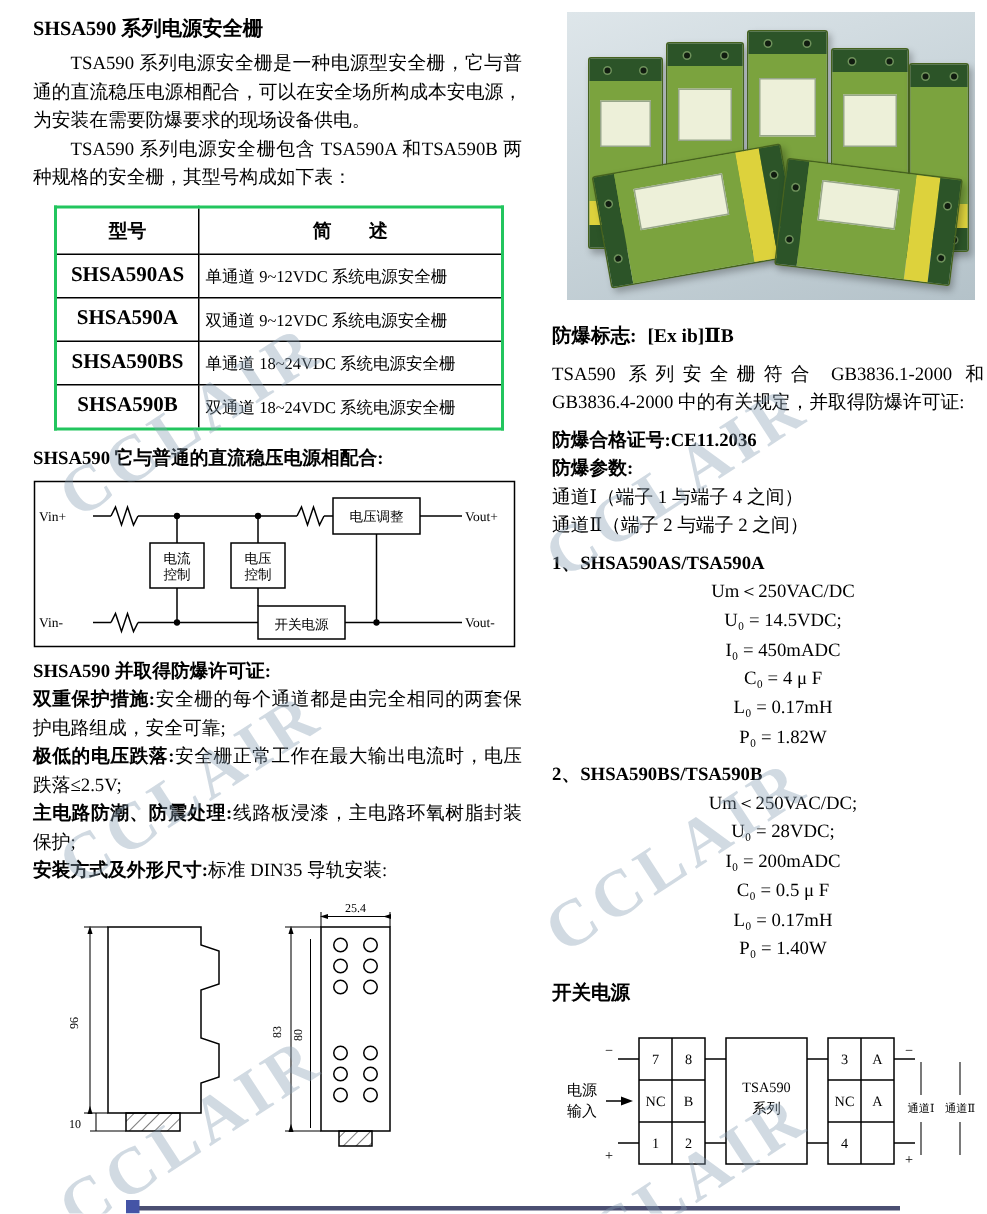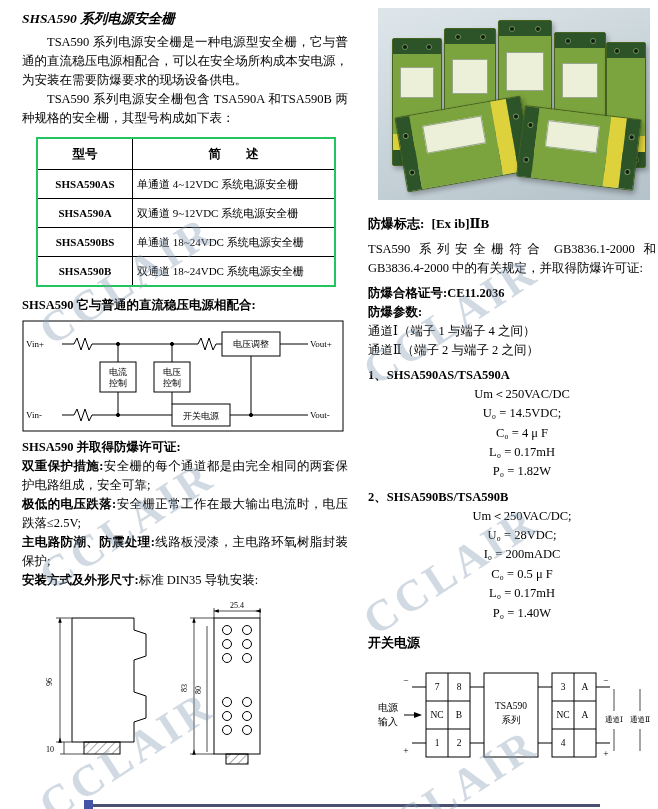--- a/index.html
+++ b/index.html
@@ -11,7 +11,7 @@
   #colL{left:22px;top:10px;width:326px;}
   #colR{left:368px;top:8px;width:288px;}
 
-  .title{font-size:13.5px;font-weight:bold;margin:0 0 5px 0;font-style:italic;}
+  .title{font-size:13.5px;font-weight:bold;margin:0 0 5px 0;}
   p{font-size:12.5px;line-height:1.52;margin:0;text-align:justify;}
   p.ind{text-indent:2em;}
   .b{font-weight:bold;}

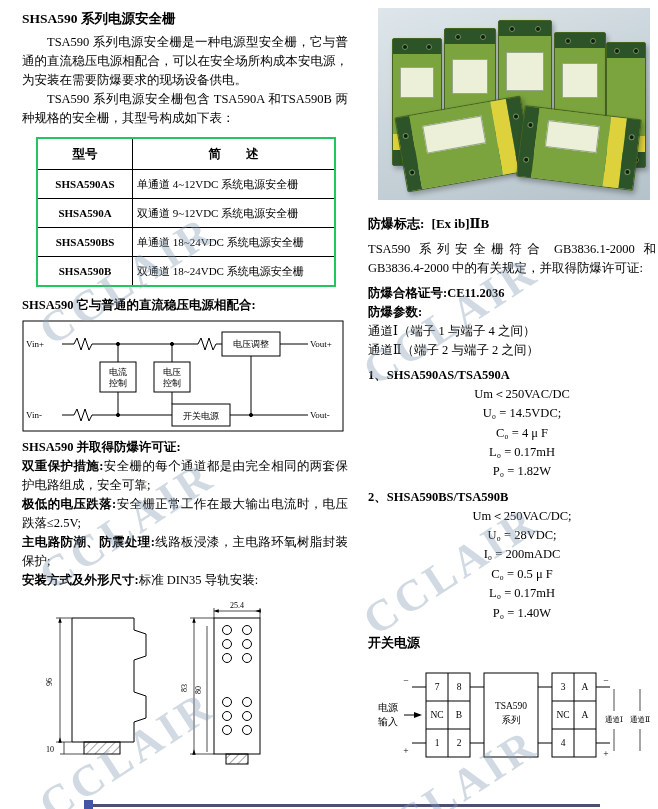--- a/index.html
+++ b/index.html
@@ -21,7 +21,7 @@
   .models th,.models td{border:1px solid #000;padding:2px 4px;}
   .models th{font-weight:bold;text-align:center;height:26px;font-size:12.5px;}
   .models td{height:24px;}
-  .models td.model{font-weight:bold;text-align:center;width:86px;font-size:11px;}
+  .models td.model{font-weight:bold;text-align:center;width:86px;font-size:14px;}
   .models td.desc{text-align:left;font-size:11px;}
 
   .feature{margin:0;}

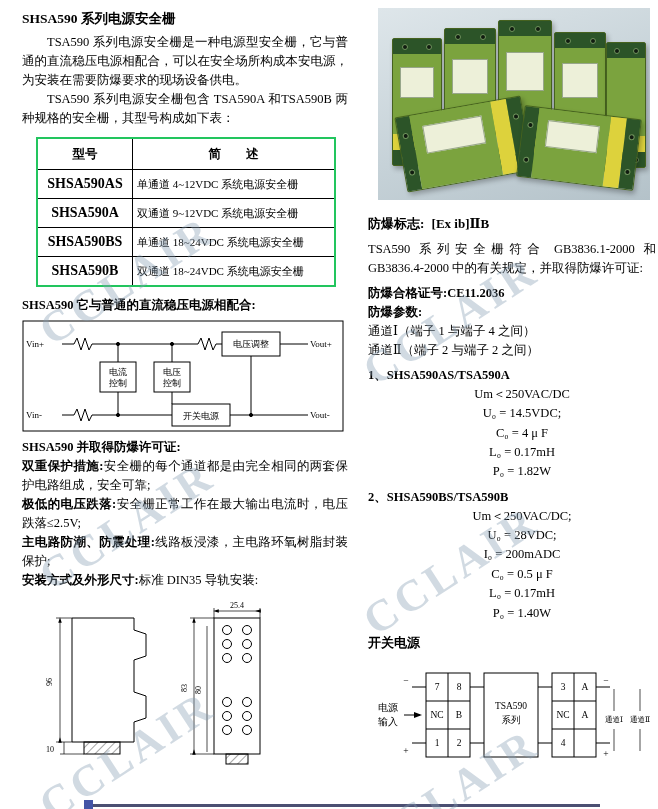--- a/index.html
+++ b/index.html
@@ -78,7 +78,7 @@
     <tbody>
       <tr>
         <td class="model">SHSA590AS</td>
-        <td class="desc">单通道 4~12VDC 系统电源安全栅</td>
+        <td class="desc">单通道 9~12VDC 系统电源安全栅</td>
       </tr>
       <tr>
         <td class="model">SHSA590A</td>

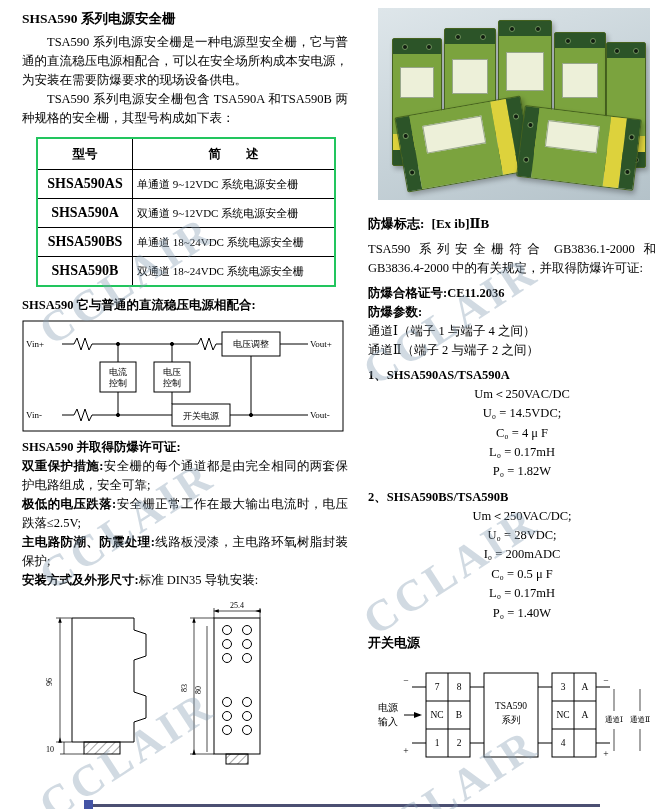--- a/index.html
+++ b/index.html
@@ -308,6 +308,7 @@
   <div class="plist">
     <div>Um＜250VAC/DC</div>
     <div>U₀ = 14.5VDC;</div>
+    <div>I₀ = 450mADC</div>
     <div>C₀ = 4 μ F</div>
     <div>L₀ = 0.17mH</div>
     <div>P₀ = 1.82W</div>

